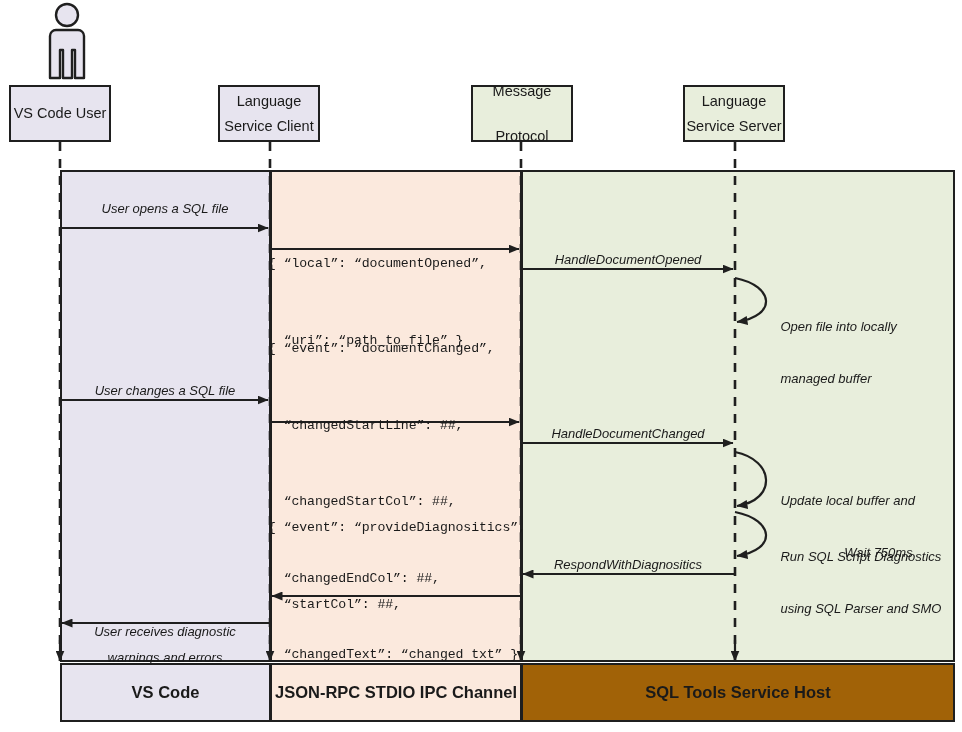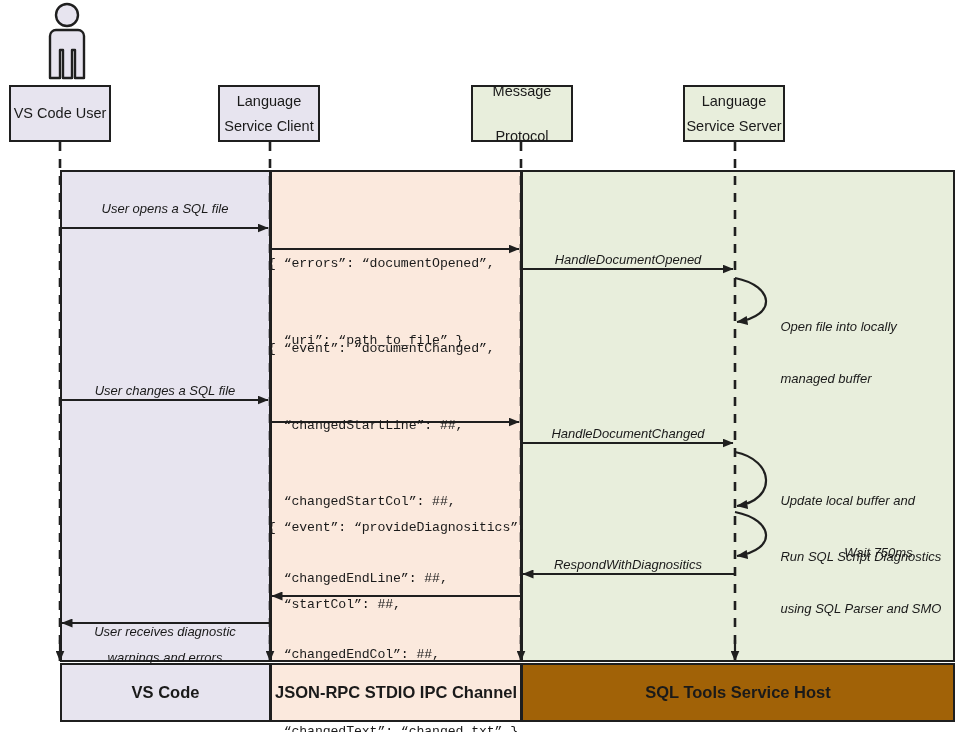--- a/index.html
+++ b/index.html
@@ -193,7 +193,7 @@
   <div class="lbl" style="left:521px; top:558px; width:214px;">RespondWithDiagnositics</div>
 
   <div class="json" style="left:268px; top:200px;">
-    <div>{ “errors”: “documentOpened”,</div>
+    <div>{ “local”: “documentOpened”,</div>
     <div>  “uri”: “path_to_file” }</div>
   </div>
 

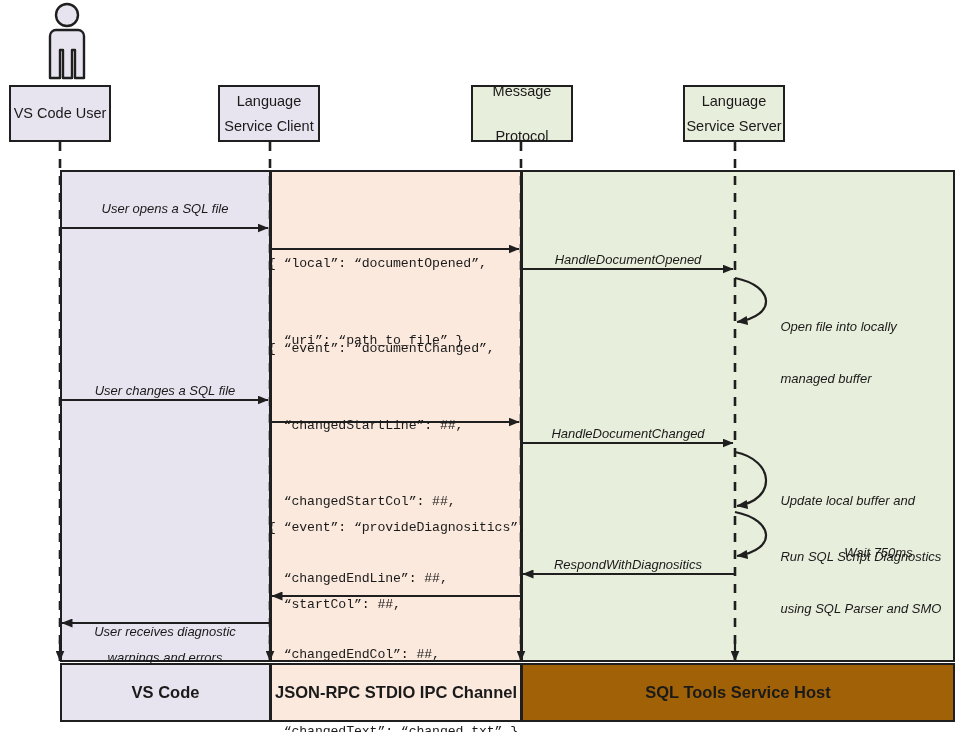--- a/index.html
+++ b/index.html
@@ -201,7 +201,6 @@
     <div>{ “event”: “documentChanged”,</div>
     <div>  “changedStartLine”: ##,</div>
     <div>  “changedStartCol”: ##,</div>
-    <div>  “changedEndLine”: ##,</div>
     <div>  “changedEndCol”: ##,</div>
     <div>  “changedText”: “changed txt” }</div>
   </div>

